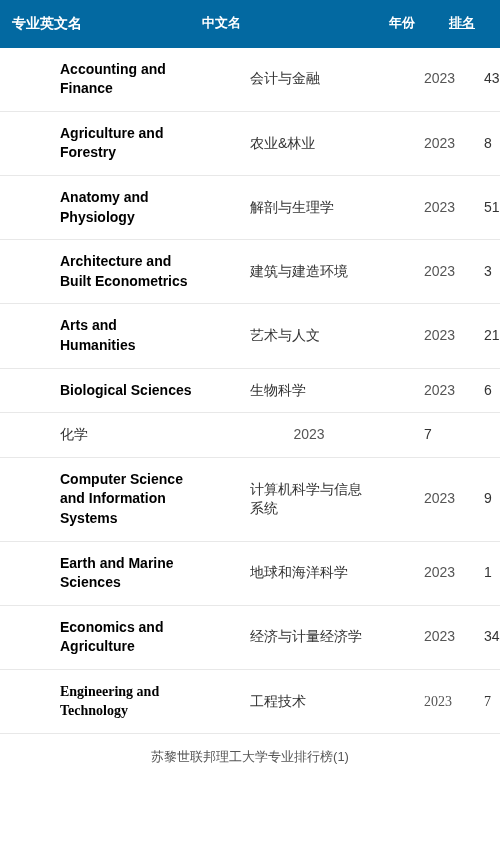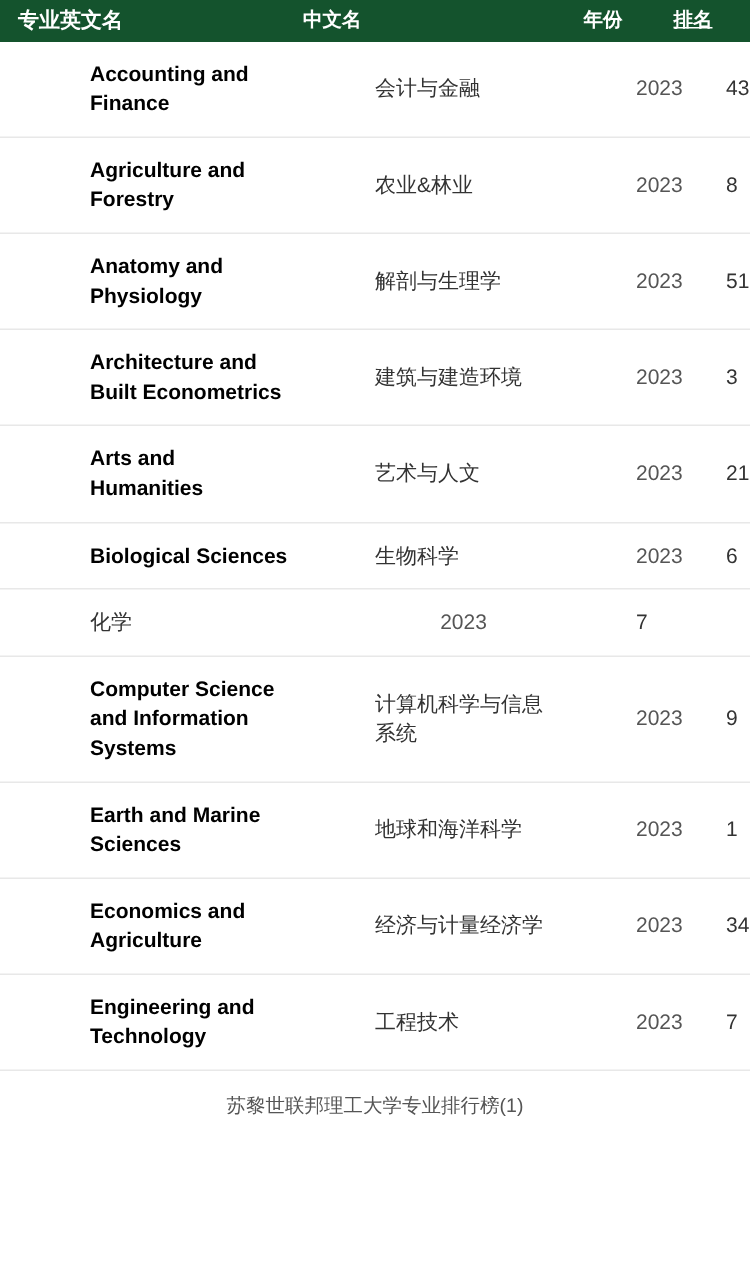--- a/index.html
+++ b/index.html
@@ -24,9 +24,9 @@
     .table-header {
       display: grid;
       grid-template-columns: 190px 1fr 60px 60px;
-      background: #14532d;
+      background: #0369a1;
       color: #ffffff;
-      padding: 2px 8px;
+      padding: 12px 8px;
       font-weight: 600;
       font-size: 13px;
     }

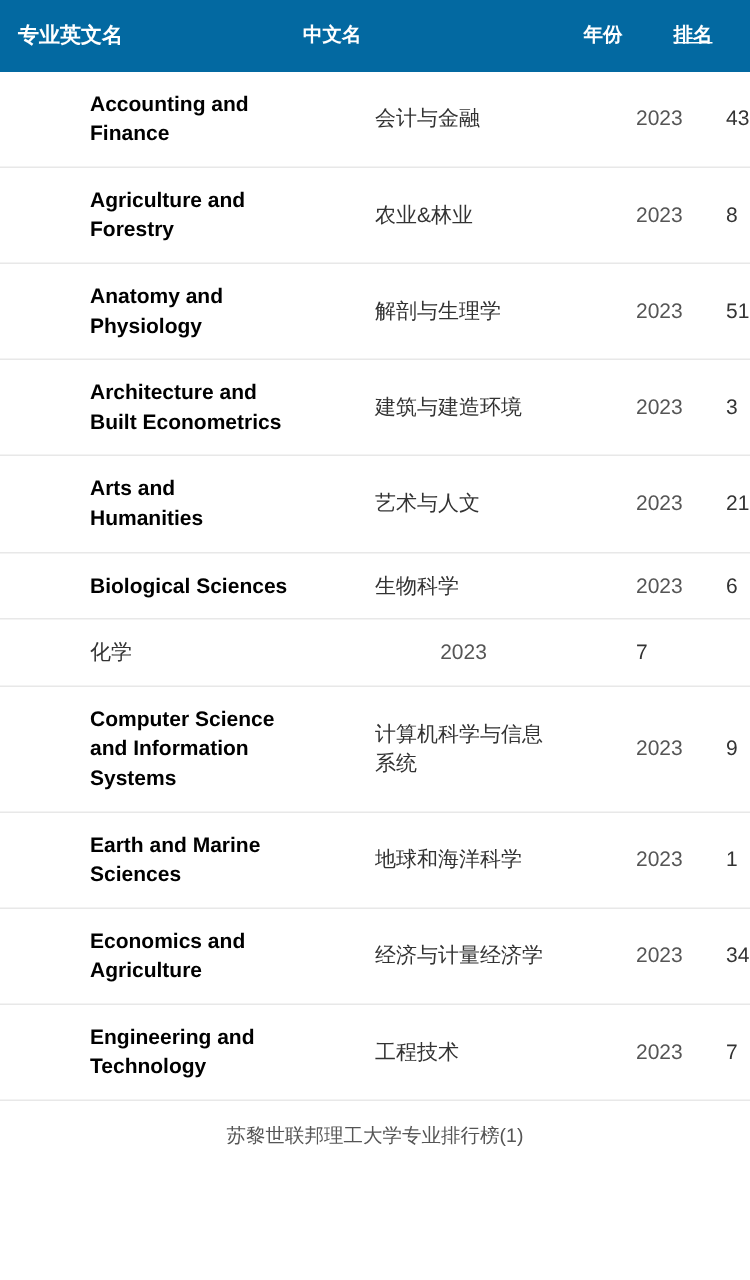--- a/index.html
+++ b/index.html
@@ -45,6 +45,7 @@
 
     .table-row:last-child {
       border-bottom: none;
+      font-family: Liberation Serif, serif;
     }
 
     .cell {

